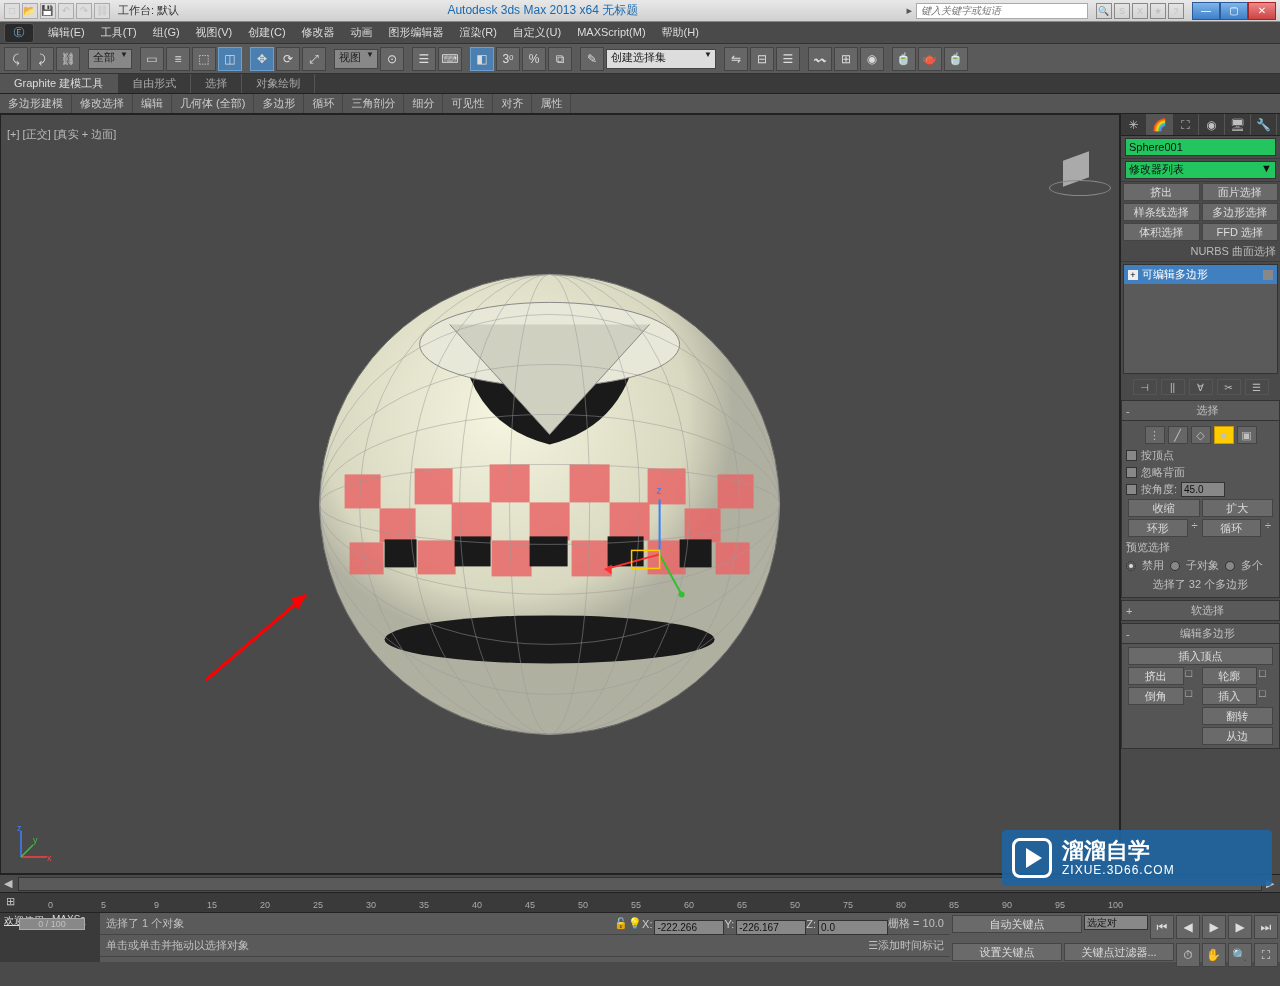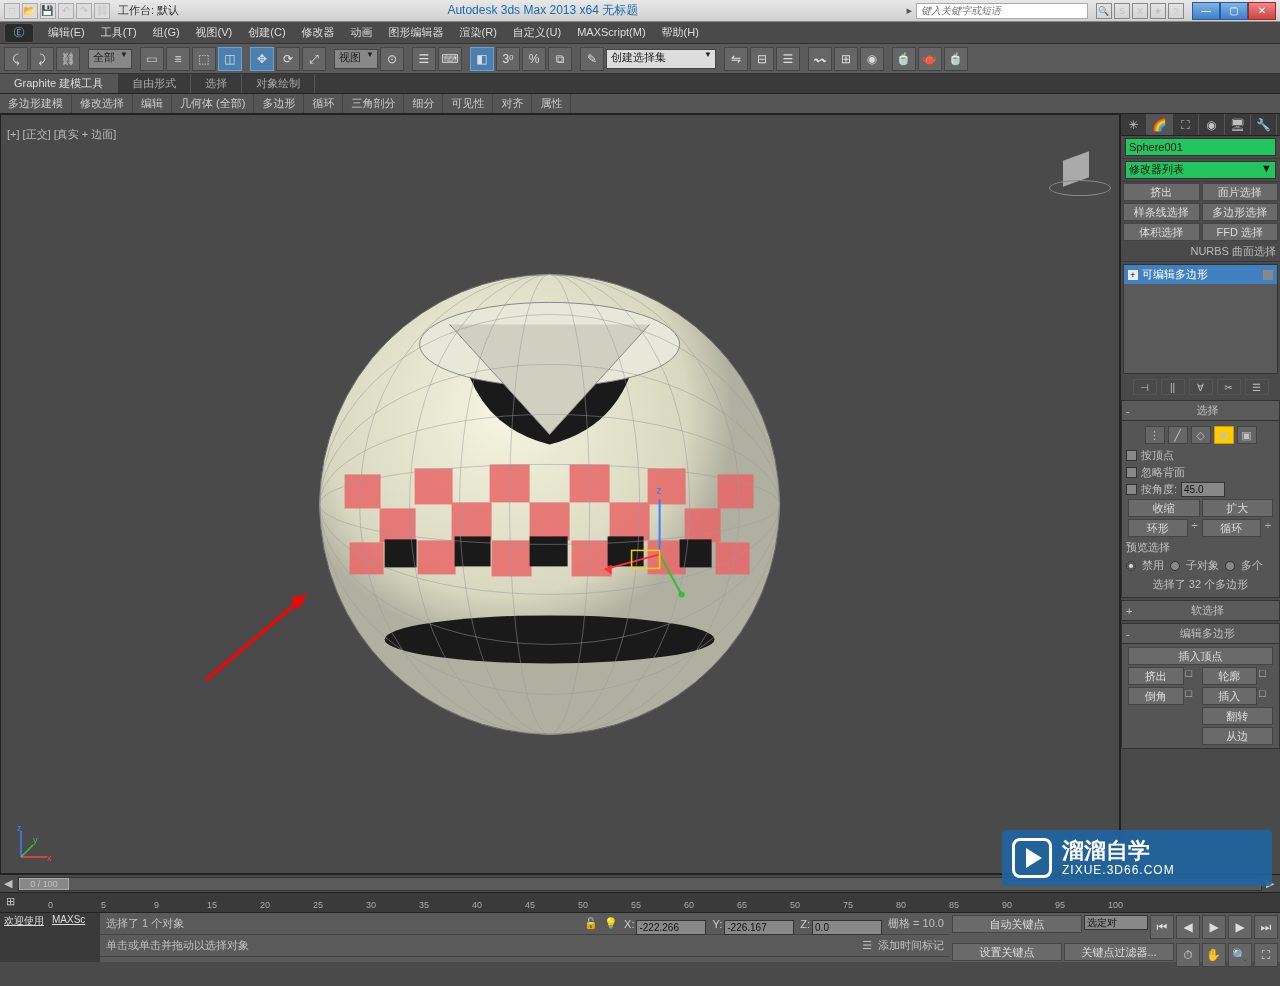--- a/index.html
+++ b/index.html
@@ -65,7 +65,7 @@
 .spin { width: 44px; height: 15px; background: #888; border: 1px solid #333; color: #111; font-size: 10px; padding: 0 2px; }
 .timeline { height: 18px; background: #4a4a4a; border-top: 1px solid #222; display: flex; align-items: center; padding: 0 4px; }
 .timeline .slider-track { flex:1; height: 14px; background: #5a5a5a; border: 1px solid #333; position: relative; margin: 0 4px; }
-.timeline .slider-thumb { position: absolute; left: 0; width: 50px; height: 12px; background: #888; border: 1px solid #aaa; font-size: 9px; text-align: center; }
+.timeline .slider-thumb { position: absolute; left: 0; width: 66px; height: 12px; background: #888; border: 1px solid #aaa; font-size: 9px; text-align: center; margin-top: 40px; }
 .trackbar { height: 20px; background: #3a3a3a; border-top: 1px solid #222; display: flex; align-items: center; position: relative; padding-left: 48px; }
 .trackbar .tick { position: absolute; font-size: 9px; color: #aaa; bottom: 2px; }
 .statusbar { height: 50px; background: #5a5a5a; border-top: 1px solid #222; display: flex; }

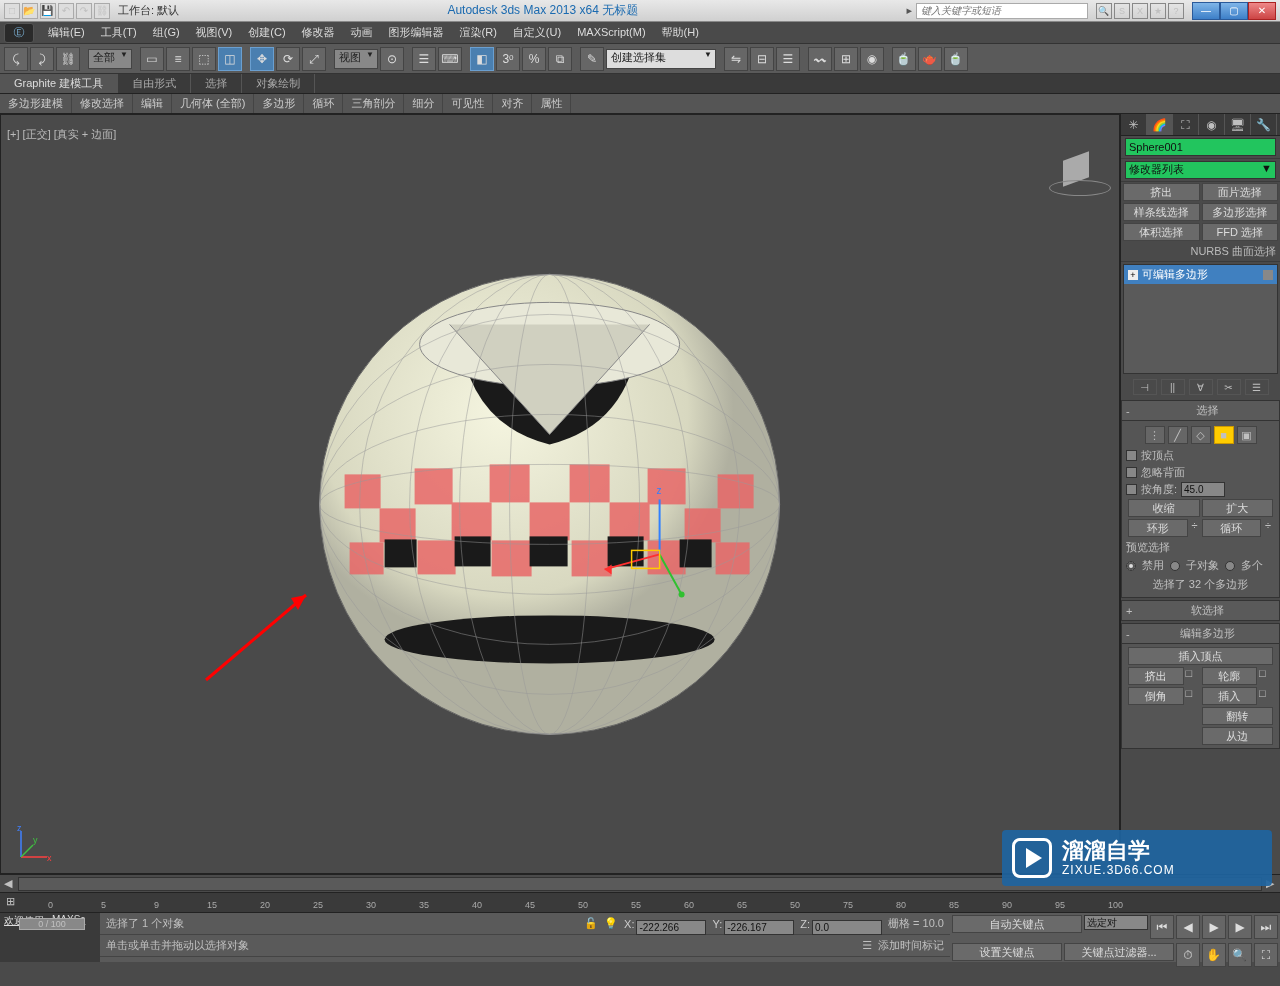--- a/index.html
+++ b/index.html
@@ -72,7 +72,7 @@
 .status-left { width: 100px; background: #3a3a3a; display: flex; flex-wrap: wrap; align-content: flex-start; }
 .status-left span { padding: 1px 4px; font-size: 10px; color: #ddd; text-decoration: underline; }
 .status-mid { flex: 1; display: flex; flex-direction: column; }
-.status-line { height: 22px; display: flex; align-items: center; padding: 0 6px; gap: 6px; border-bottom: 1px solid #444; font-size: 11px; }
+.status-line { height: 22px; display: flex; align-items: center; padding: 0 6px; border-bottom: 1px solid #444; font-size: 11px; }
 .coord { display: flex; align-items: center; gap: 2px; }
 .coord label { color: #ccc; }
 .coord .spin { width: 70px; margin-top: 8px; }

